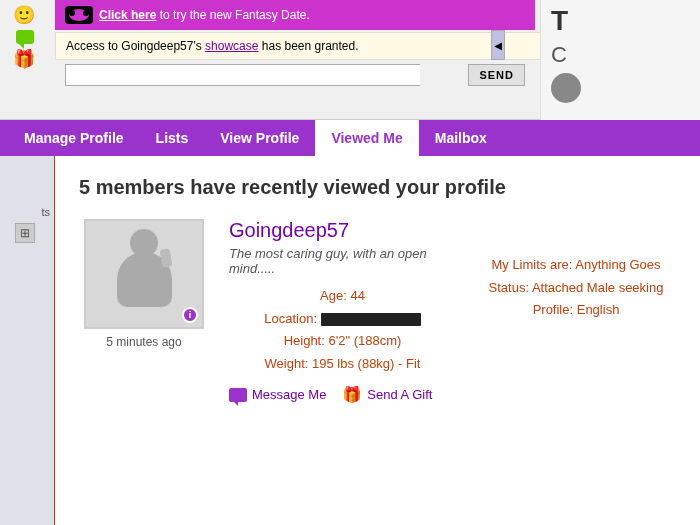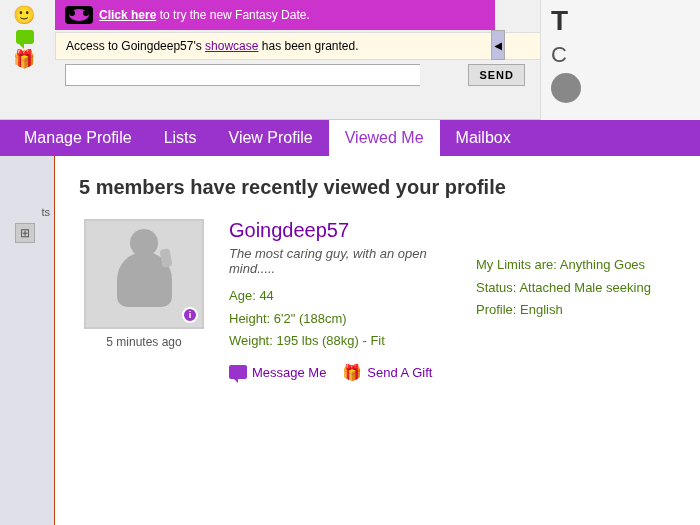--- a/index.html
+++ b/index.html
@@ -20,7 +20,7 @@
       display: flex;
       align-items: center;
       gap: 6px;
-      width: 440px;
+      width: 480px;
       margin-left: 55px;
     }
     .notification-bar a { color: white; font-weight: bold; text-decoration: underline; cursor: pointer; }

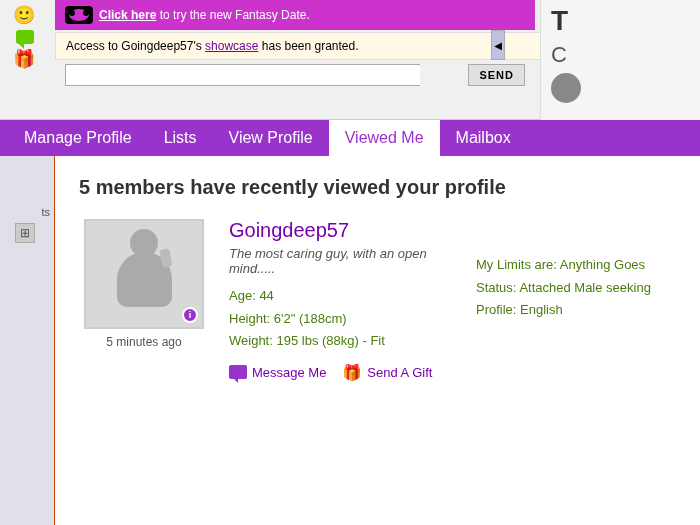--- a/index.html
+++ b/index.html
@@ -163,8 +163,8 @@
     .nav-item {
       color: white;
       padding: 12px 16px;
-      font-size: 16px;
-      font-weight: normal;
+      font-size: 14px;
+      font-weight: bold;
       display: flex;
       align-items: center;
       cursor: pointer;

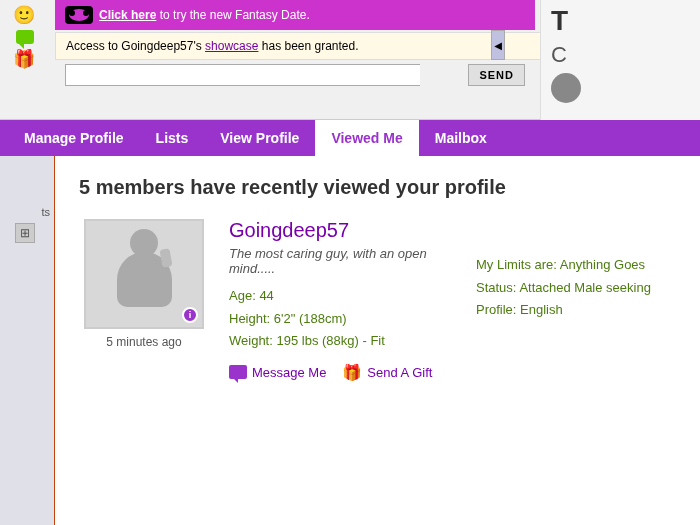--- a/index.html
+++ b/index.html
@@ -318,9 +318,10 @@
     }
     .info-row {
       font-size: 13px;
-      color: #4d7c0f;
+      color: #c2410c;
       margin-bottom: 3px;
       line-height: 1.5;
+      text-align: center;
     }
     .info-row .redacted {
       display: inline-block;

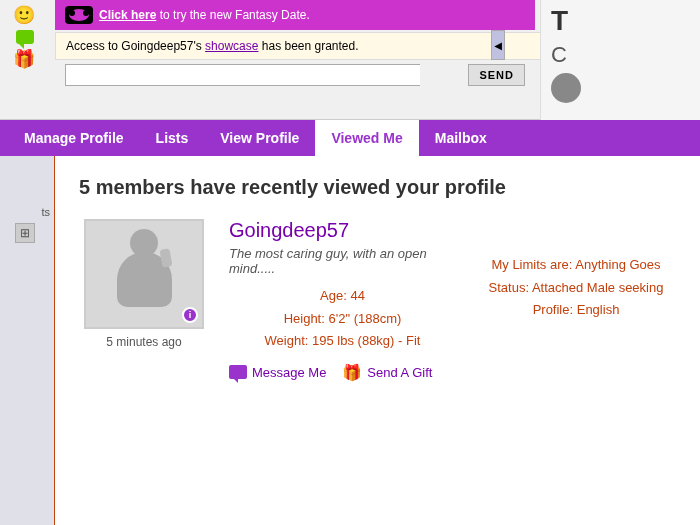--- a/index.html
+++ b/index.html
@@ -467,6 +467,10 @@
           <span>44</span>
         </div>
         <div class="info-row">
+          <span>Location:</span>
+          <span class="redacted"></span>
+        </div>
+        <div class="info-row">
           <span>Height:</span>
           <span> </span>
           <span>6'2" (188cm)</span>

